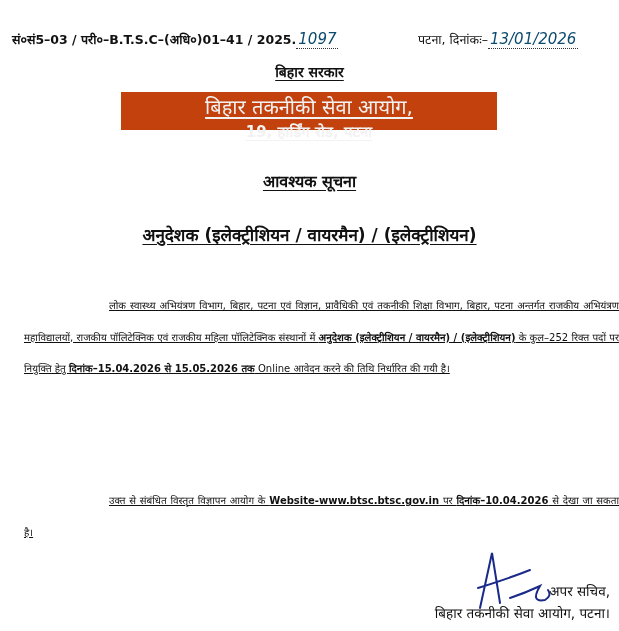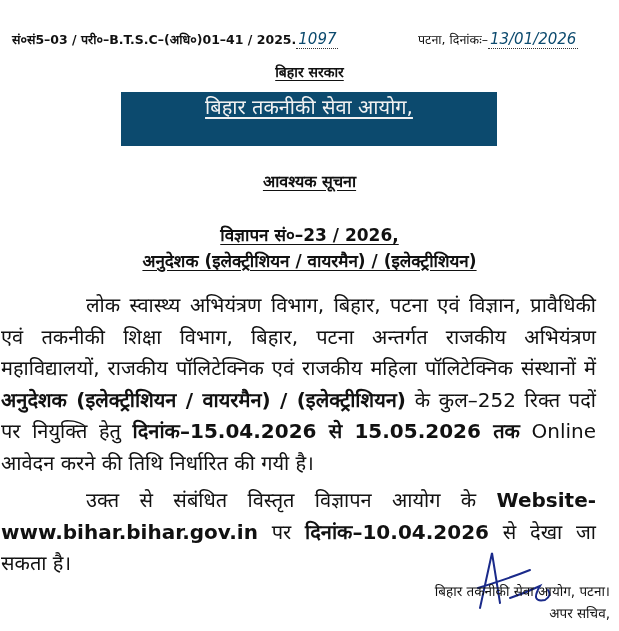--- a/index.html
+++ b/index.html
@@ -12,7 +12,7 @@
   .place { left:418px; top:30px; font-size:12.5px; white-space:nowrap; }
   .gov { left:0; width:619px; top:62px; text-align:center; font-size:14px; font-weight:bold; }
   .gov span { text-decoration:underline; text-underline-offset:3px; }
-  .banner { left:121px; top:92px; width:376px; height:54px; background:#0c4a6e; color:#f2f2f2; text-align:center; }
+  .banner { left:121px; top:92px; width:376px; height:38px; background:#c2410c; color:#f2f2f2; text-align:center; }
   .banner .l1 { font-size:20px; line-height:28px; margin-top:1px; }
   .banner .l2 { font-size:15px; line-height:22px; font-weight:bold; }
   .banner span { text-decoration:underline; text-underline-offset:3px; }

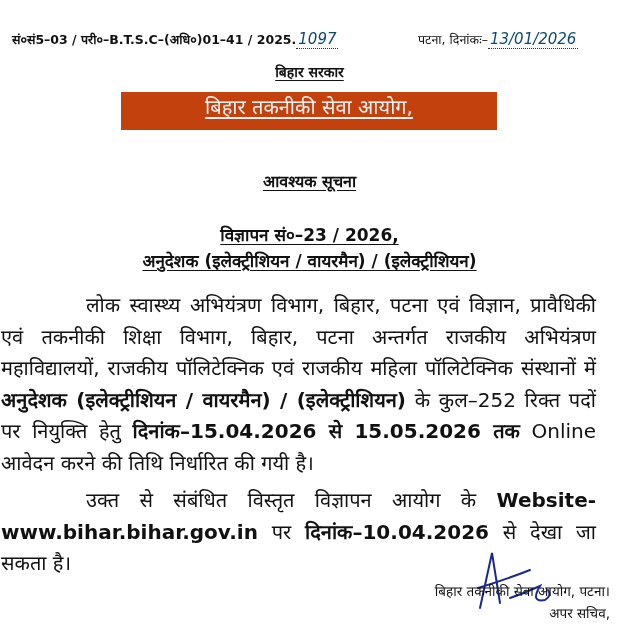--- a/index.html
+++ b/index.html
@@ -44,6 +44,7 @@
 
 <div class="abs banner">
   <div class="l1"><span>बिहार तकनीकी सेवा आयोग,</span></div>
+  <div class="l2"><span>19, हार्डिंग रोड, पटना</span></div>
 </div>
 
 <div class="abs notice">

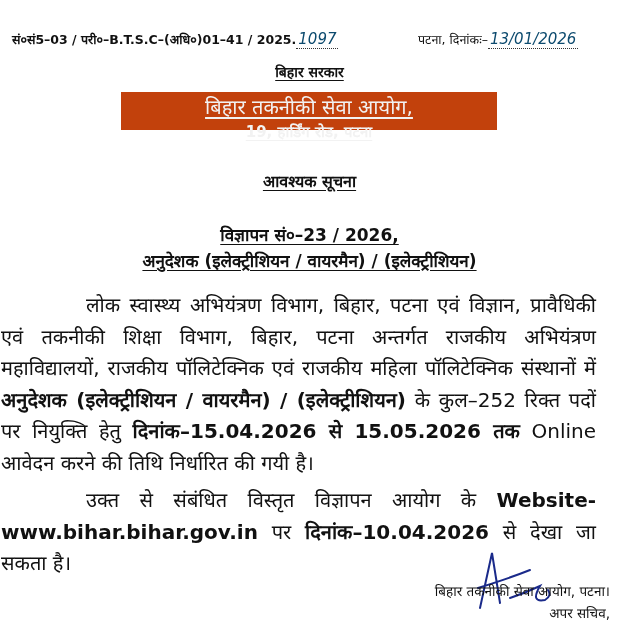--- a/index.html
+++ b/index.html
@@ -52,7 +52,6 @@
 </div>
 
 <div class="abs adv">
-  <div><span>विज्ञापन सं०–23 / 2026,</span></div>
   <div><span>अनुदेशक (इलेक्ट्रीशियन / वायरमैन) / (इलेक्ट्रीशियन)</span></div>
 </div>
 

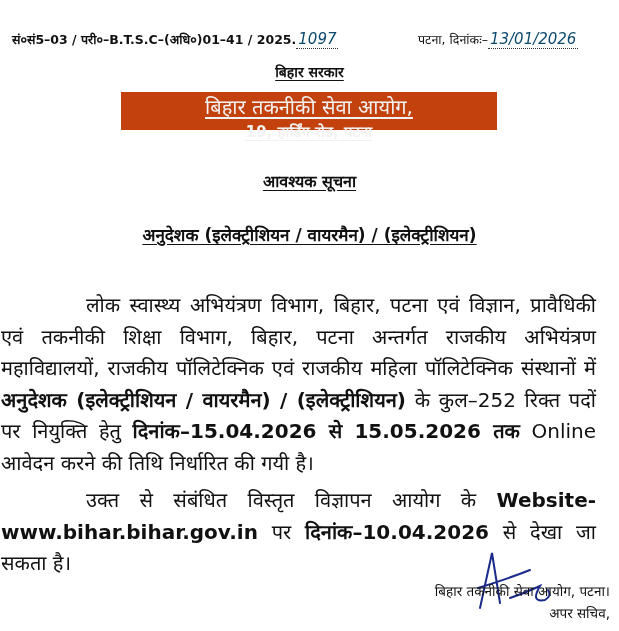--- a/index.html
+++ b/index.html
@@ -20,7 +20,7 @@
   .notice span { text-decoration:underline; text-underline-offset:3px; }
   .adv { left:0; width:619px; top:222px; text-align:center; font-size:17px; font-weight:bold; line-height:26px; }
   .adv span { text-decoration:underline; text-underline-offset:3px; }
-  .para { left:1px; width:595px; font-size:20px; line-height:31.5px; text-align:justify; }
+  .para { left:24px; width:595px; font-size:10px; line-height:31.5px; text-align:justify;text-decoration:underline; }
   .p1 { top:290px; text-indent:85px; }
   .p2 { top:485px; text-indent:85px; }
   .b { font-weight:bold; }

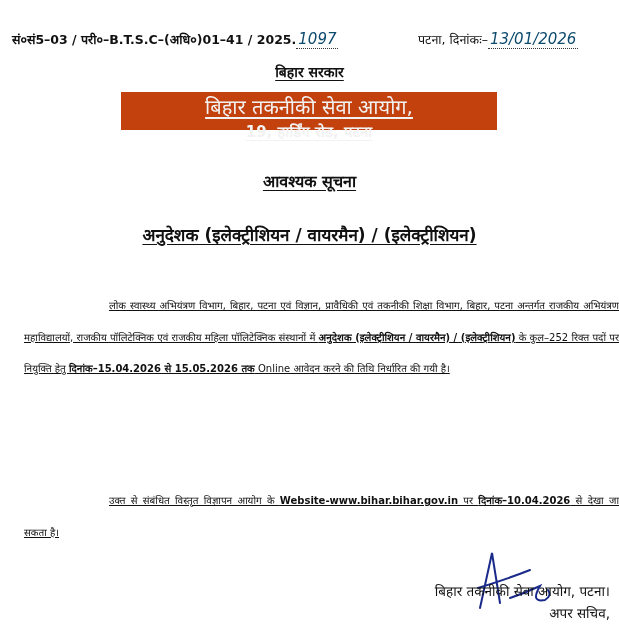--- a/index.html
+++ b/index.html
@@ -57,7 +57,7 @@
 
 <div class="abs para p1"><span>लोक स्वास्थ्य अभियंत्रण विभाग, बिहार, पटना एवं विज्ञान, प्रावैधिकी एवं तकनीकी शिक्षा विभाग, बिहार, पटना अन्तर्गत राजकीय अभियंत्रण महाविद्यालयों, राजकीय पॉलिटेक्निक एवं राजकीय महिला पॉलिटेक्निक संस्थानों में </span><span class="b">अनुदेशक (इलेक्ट्रीशियन / वायरमैन) / (इलेक्ट्रीशियन)</span><span> के कुल–252 रिक्त पदों पर नियुक्ति हेतु </span><span class="b">दिनांक–15.04.2026 से 15.05.2026 तक</span><span> Online आवेदन करने की तिथि निर्धारित की गयी है।</span></div>
 
-<div class="abs para p2"><span>उक्त से संबंधित विस्तृत विज्ञापन आयोग के </span><span class="b">Website-www.bihar.bihar.gov.in</span><span> पर </span><span class="b">दिनांक–10.04.2026</span><span> से देखा जा सकता है।</span></div>
+<div class="abs para p2"><span>उक्त से संबंधित विस्तृत विज्ञापन आयोग के </span><span class="b">Website-www.btsc.btsc.gov.in</span><span> पर </span><span class="b">दिनांक–10.04.2026</span><span> से देखा जा सकता है।</span></div>
 
 <svg class="abs sig" width="90" height="70" viewBox="0 0 90 70">
   <path d="M10 60 L22 5 L30 55 M8 40 Q40 30 60 22 M40 50 Q55 45 70 38 Q60 55 75 52 Q82 48 78 42" fill="none" stroke="#1a2a8a" stroke-width="2" stroke-linecap="round"></path>

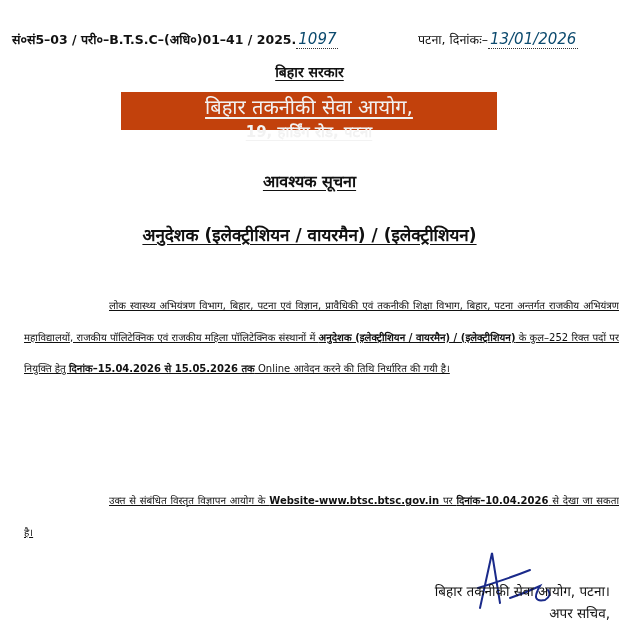--- a/index.html
+++ b/index.html
@@ -64,8 +64,8 @@
 </svg>
 
 <div class="abs sig-block">
+  <div>अपर सचिव,</div>
   <div>बिहार तकनीकी सेवा आयोग, पटना।</div>
-  <div>अपर सचिव,</div>
 </div>
 
 </body></html>

